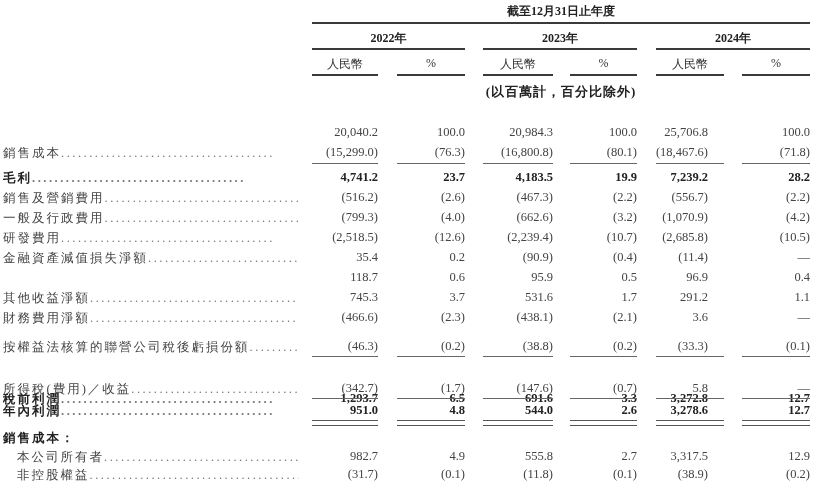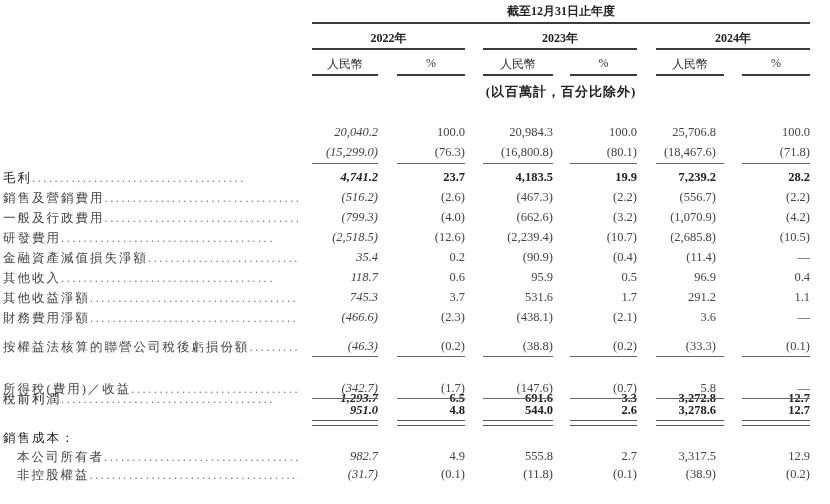--- a/index.html
+++ b/index.html
@@ -21,7 +21,7 @@
   .label.bold { font-weight: normal; color: #222; }
   .num { position: absolute; text-align: right; white-space: nowrap; color: #444; }
   .num.bold { font-weight: bold; color: #222; }
-  .c0 { right: 452px; font-style: italic; } 
+  .c0 { right: 452px; } 
   .c1 { right: 365px; } 
   .c2 { right: 277px; } 
   .c3 { right: 193px; } 

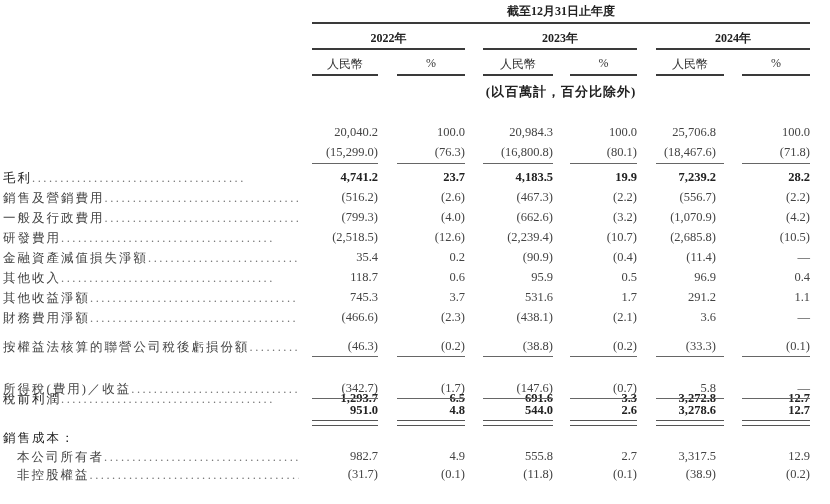--- a/index.html
+++ b/index.html
@@ -25,7 +25,7 @@
   .c1 { right: 365px; } 
   .c2 { right: 277px; } 
   .c3 { right: 193px; } 
-  .c4 { right: 114px; } 
+  .c4 { right: 122px; } 
   .c5 { right: 20px; }  
   .seg { position: absolute; height: 1px; background: #666; }
   .dbl { position: absolute; height: 4px; border-top: 1px solid #555; border-bottom: 1px solid #555; }

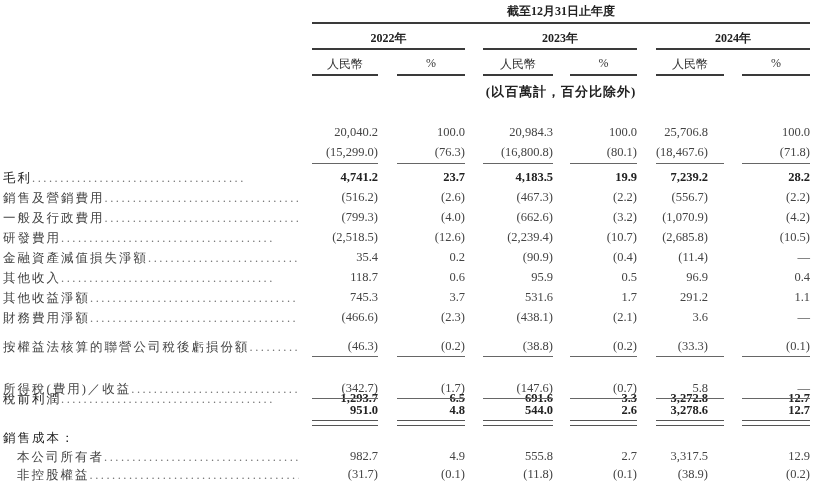--- a/index.html
+++ b/index.html
@@ -70,6 +70,7 @@
       <div class="num c5">100.0</div>
     </div>
     <div class="row" style="top: 145px;">
+      <div class="label"><span>銷售成本</span><span class="dots">......................................</span></div>
       <div class="num c0">(15,299.0)</div>
       <div class="num c1">(76.3)</div>
       <div class="num c2">(16,800.8)</div>

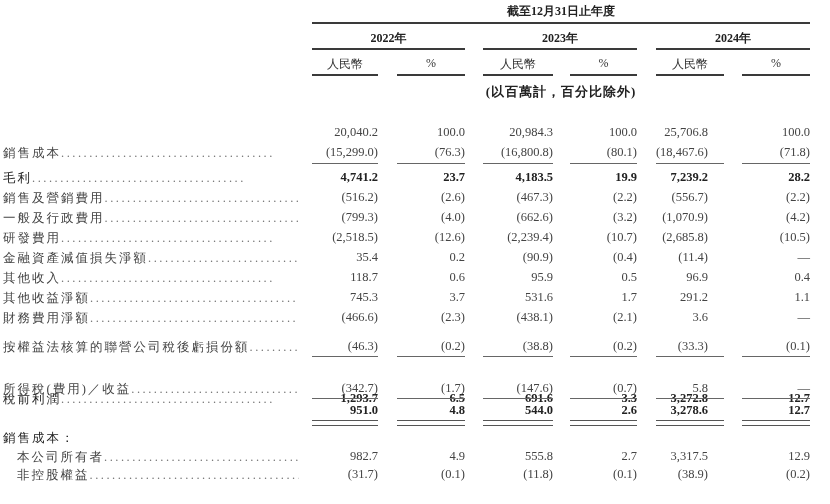--- a/index.html
+++ b/index.html
@@ -18,7 +18,7 @@
   .label { position: absolute; left: 3px; white-space: nowrap; overflow: hidden; width: 296px; letter-spacing: 2px; color: #444; }
   .label.indent { left: 17px; width: 282px; }
   .label .dots { letter-spacing: 2.5px; color: #777; }
-  .label.bold { font-weight: normal; color: #222; }
+  .label.bold { font-weight: bold; color: #222; }
   .num { position: absolute; text-align: right; white-space: nowrap; color: #444; }
   .num.bold { font-weight: bold; color: #222; }
   .c0 { right: 452px; } 

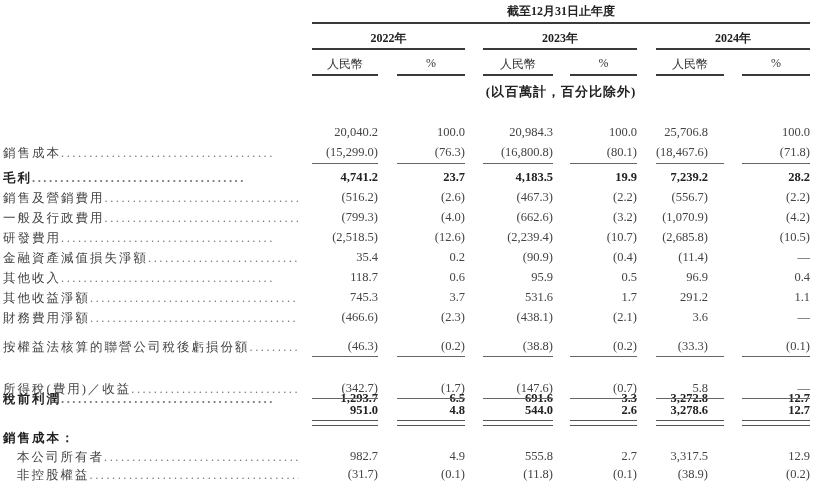--- a/index.html
+++ b/index.html
@@ -124,7 +124,6 @@
       <div class="num c5">—</div>
     </div>
     <div class="row" style="top: 270px;">
-      <div class="label"><span>其他收入</span><span class="dots">......................................</span></div>
       <div class="num c0">118.7</div>
       <div class="num c1">0.6</div>
       <div class="num c2">95.9</div>

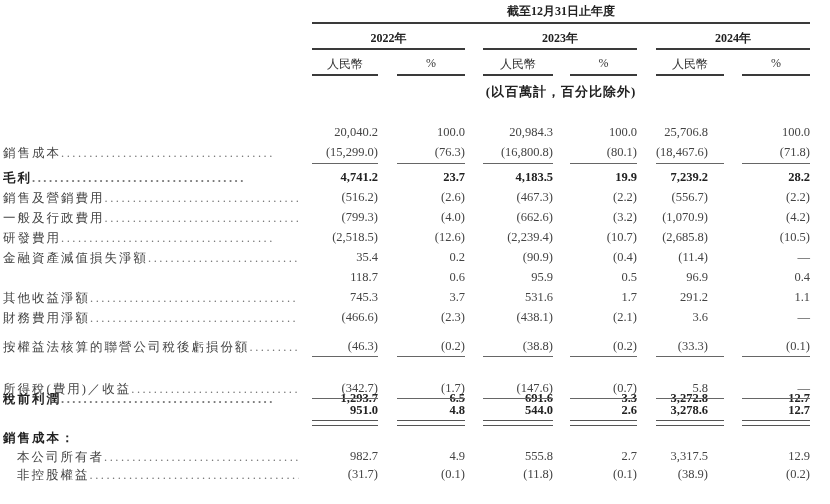--- a/index.html
+++ b/index.html
@@ -177,6 +177,7 @@
       <div class="num c5">—</div>
     </div>
     <div class="row" style="top: 403px;">
+      <div class="label bold"><span>年內利潤</span><span class="dots">......................................</span></div>
       <div class="num c0 bold">951.0</div>
       <div class="num c1 bold">4.8</div>
       <div class="num c2 bold">544.0</div>

